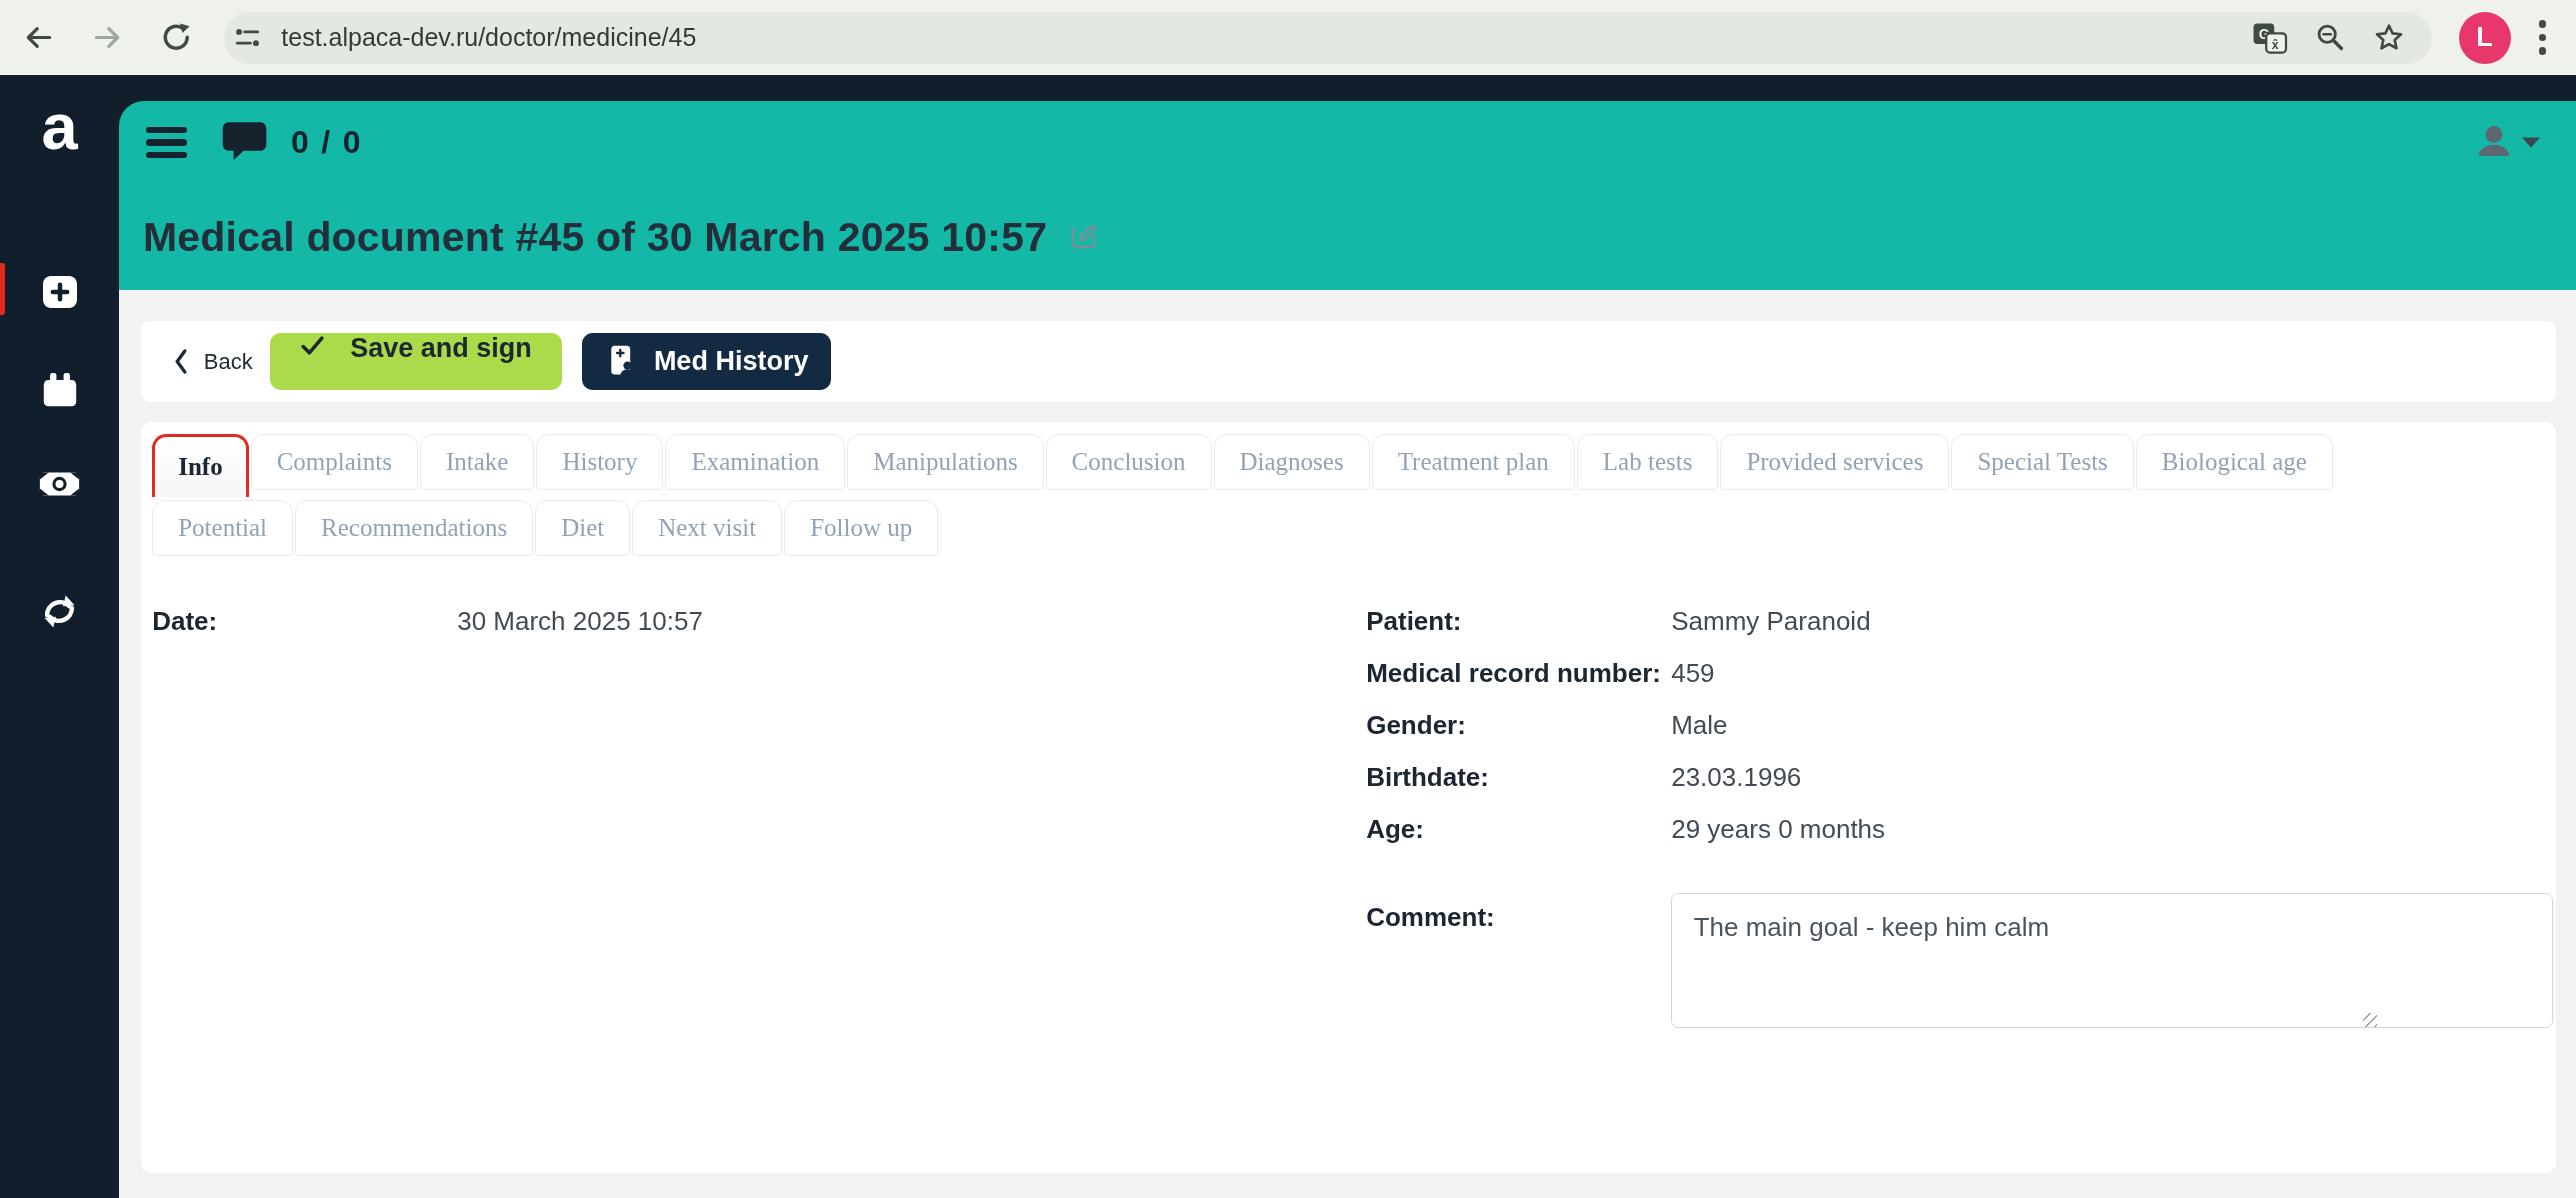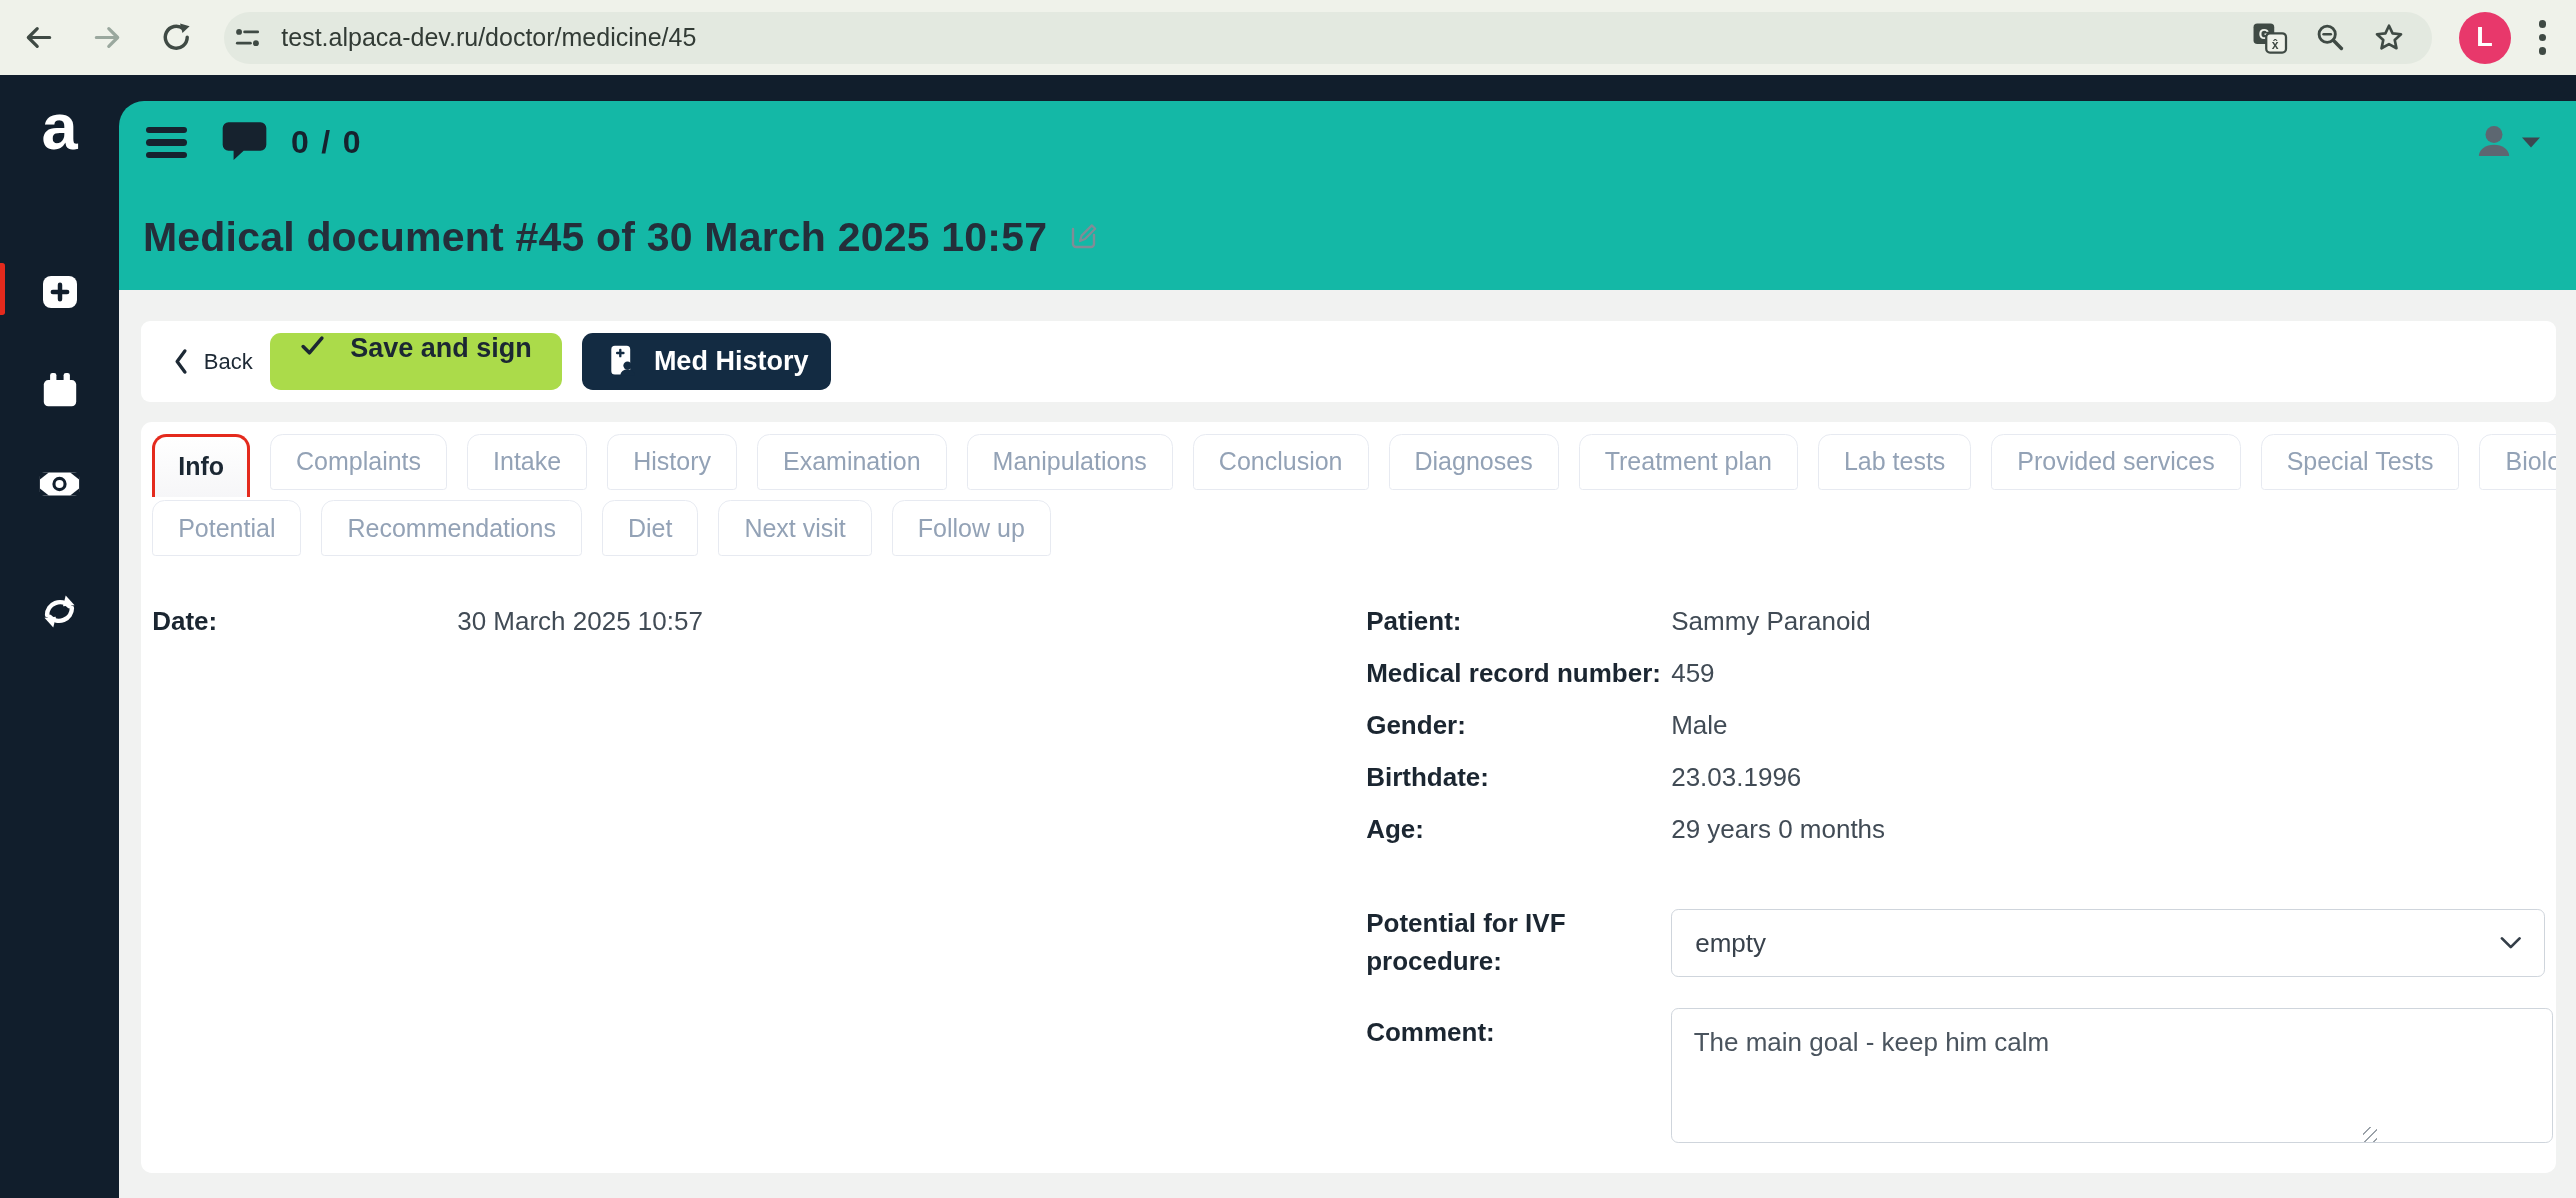--- a/index.html
+++ b/index.html
@@ -59,7 +59,7 @@
   
   .panel{margin-top:20px;background:#fff;border-radius:10.8px;flex:1;margin-bottom:25px;
          padding:11.7px 10.8px 0 10.8px;overflow:hidden;}
-  .tabrow{display:flex;gap:20px;align-items:flex-end;}
+  .tabrow{display:flex;gap:2px;align-items:flex-end;font-family:Liberation Serif, serif;}
   .tabrow + .tabrow{margin-top:10.8px;}
   .tab{height:56px;display:flex;align-items:center;padding:0 25px;font-size:25px;color:#93a2b6;
        background:#fff;border:1.8px solid #e7eaf1;border-radius:12.6px 12.6px 3.6px 3.6px;box-sizing:border-box;

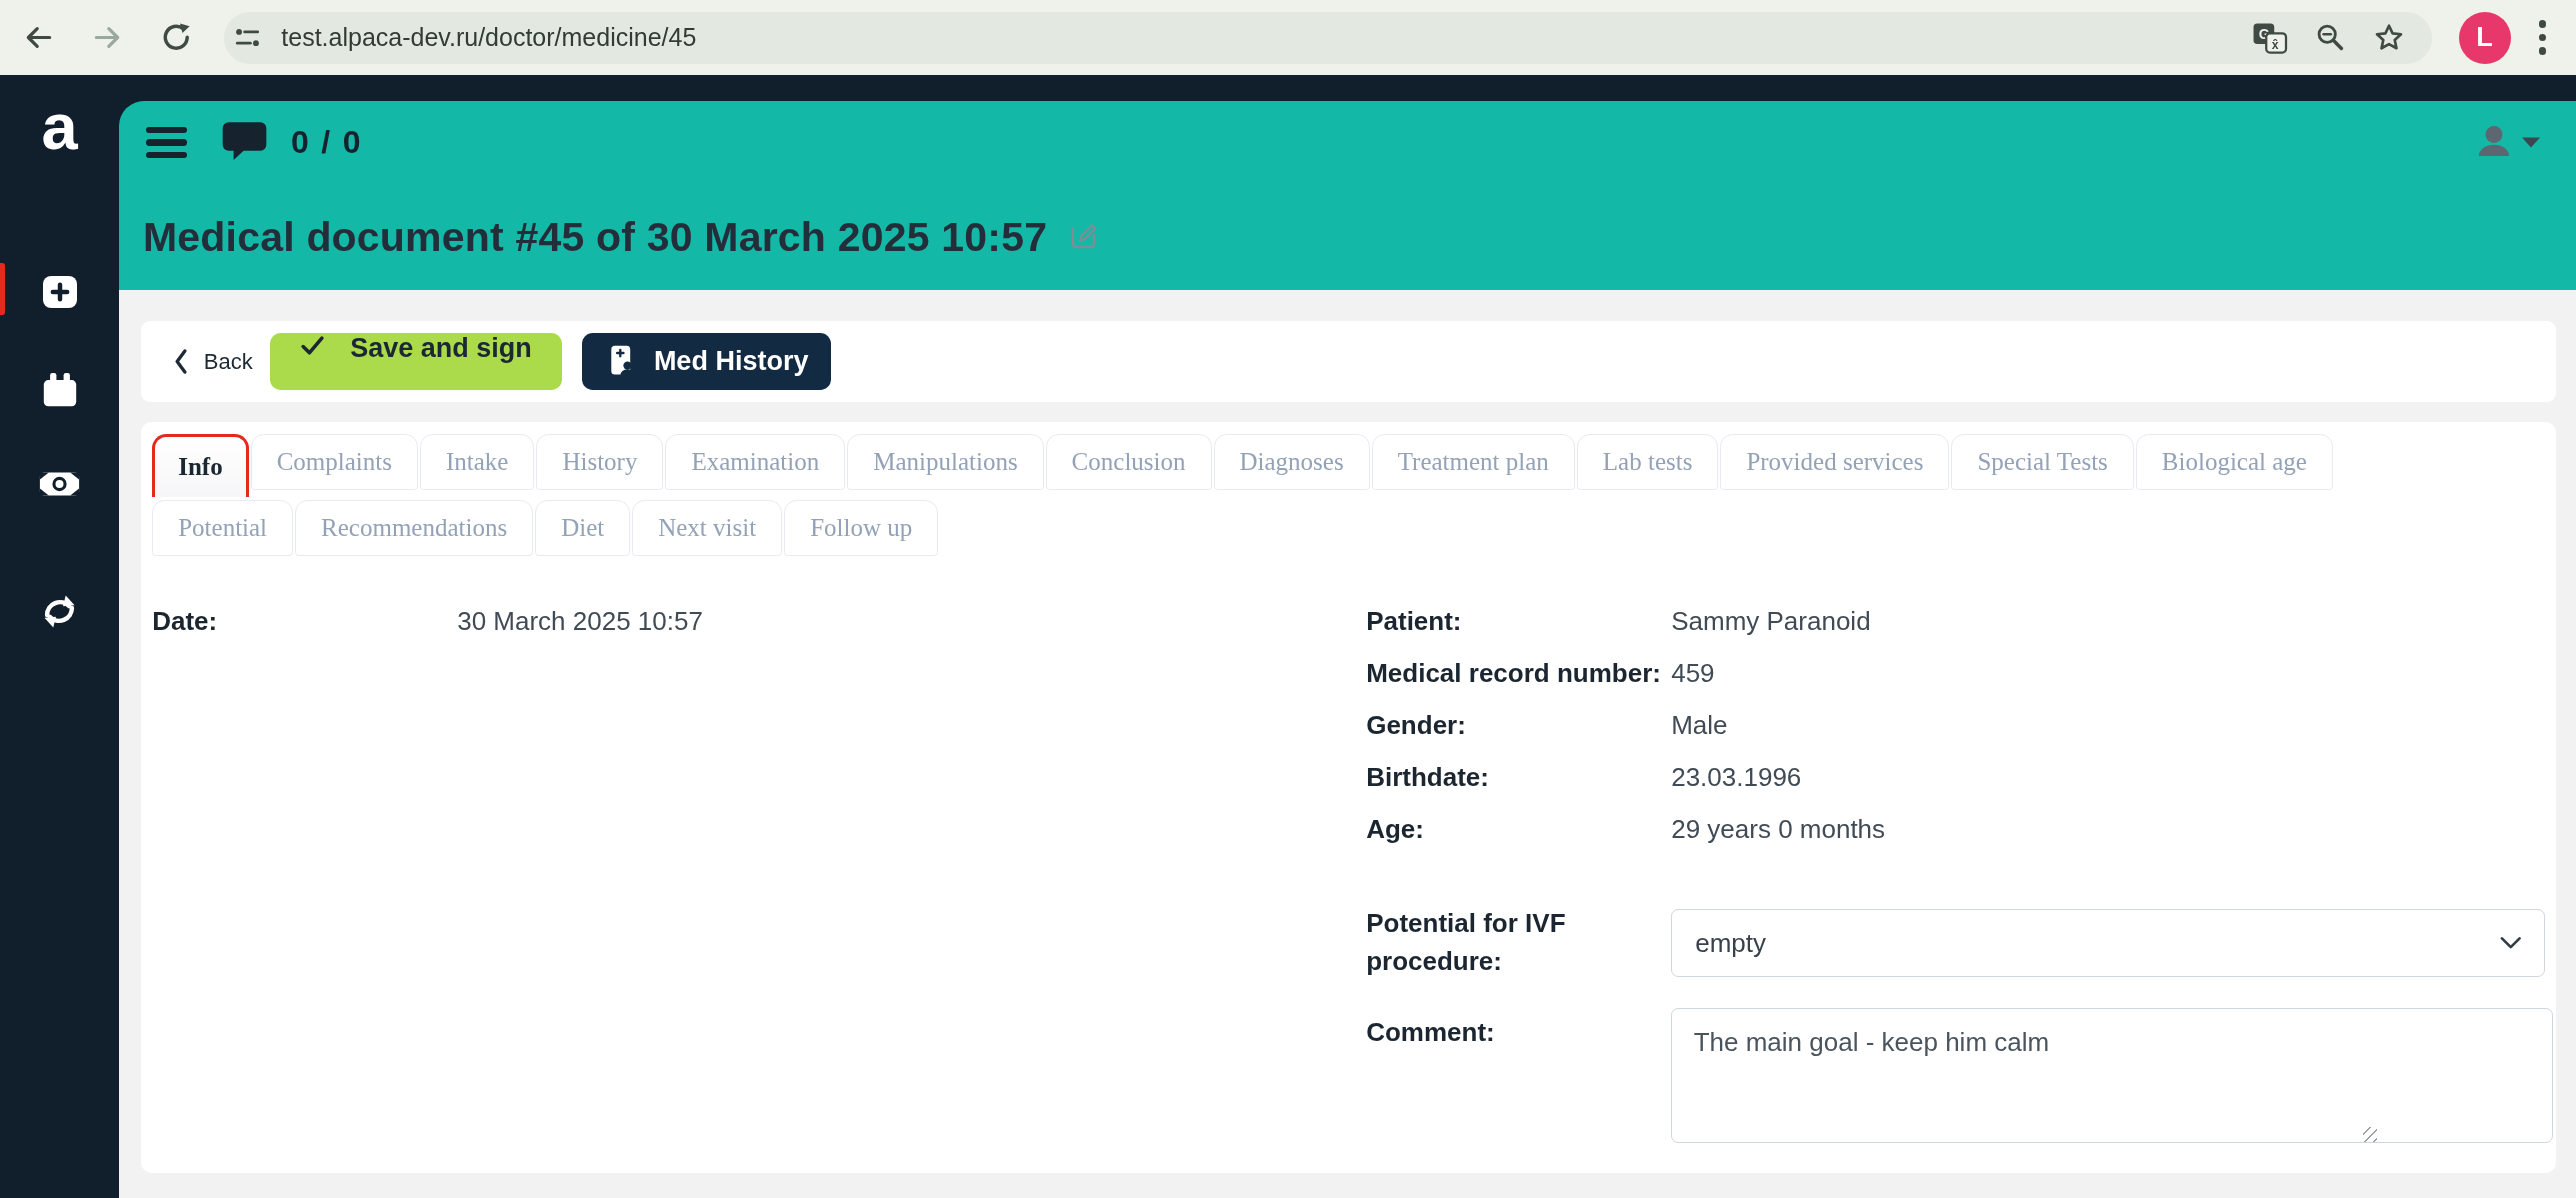--- a/index.html
+++ b/index.html
@@ -309,15 +309,6 @@
                     <div class="fvalue">29 years 0 months</div>
                   </div>
                 </div>
-              <div class="ivf-row">
-                <div class="wrap-label">Potential for IVF procedure:</div>
-                <div class="select">
-                  <span>empty</span>
-                  <svg width="21.5" height="13.5" viewBox="0 0 22 13">
-                      <polyline points="2,2 11,11 20,2" stroke="#343e48" stroke-width="2.8" fill="none" stroke-linecap="round" stroke-linejoin="round"></polyline>
-                    </svg>
-                </div>
-              </div>
               <div class="comment-row">
                 <div class="flabel" style="padding-top:9px">Comment:</div>
                 <div class="ta-wrap">

